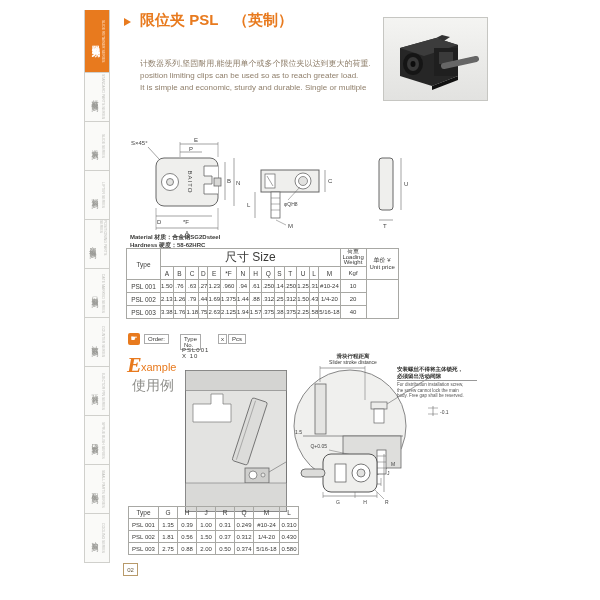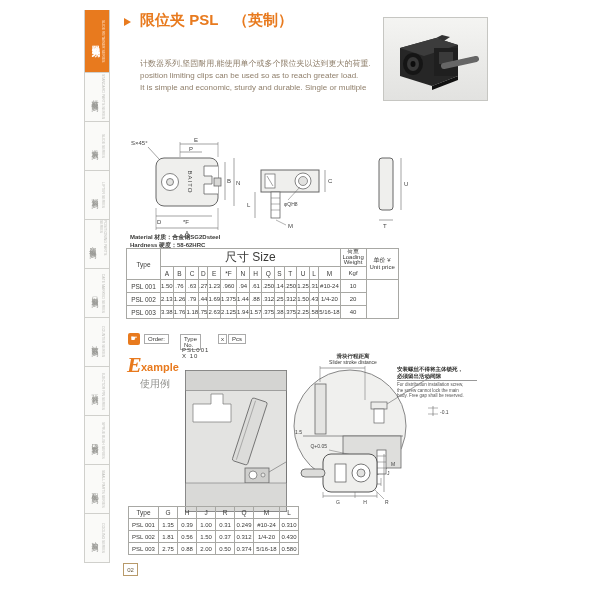--- a/index.html
+++ b/index.html
@@ -65,7 +65,7 @@
   
   .ex-big-e { position:absolute; left:127px; top:352px; font-family:"Liberation Serif","DejaVu Serif",serif;
               font-style:italic; font-size:22px; font-weight:bold; color:#e87a1e; }
-  .ex-rest { position:absolute; left:141px; top:361px; font-size:11px; font-weight:bold; color:#e87a1e; }
+  .ex-rest { position:absolute; left:141px; top:361px; font-size:11px; font-weight:normal; color:#e87a1e; }
   .ex-sub { position:absolute; left:140px; top:377px; font-size:10px; color:#8f8f8b; }
   .cross-svg { position:absolute; left:185px; top:370px; }
   .detail-svg { position:absolute; left:285px; top:352px; }

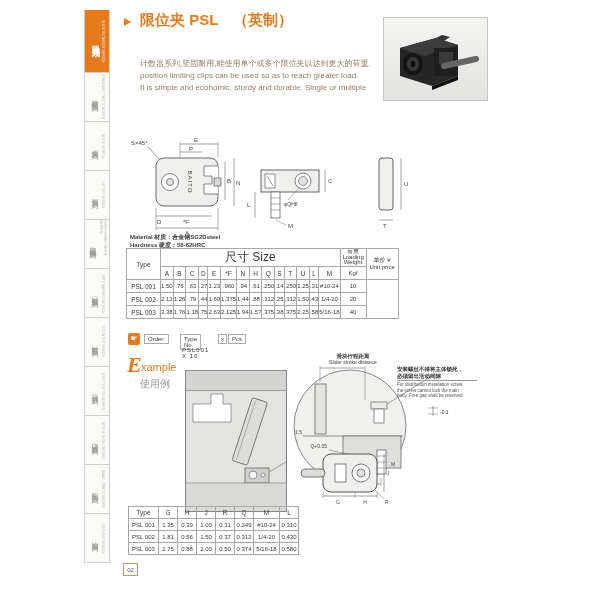--- a/index.html
+++ b/index.html
@@ -66,7 +66,7 @@
   .ex-big-e { position:absolute; left:127px; top:352px; font-family:"Liberation Serif","DejaVu Serif",serif;
               font-style:italic; font-size:22px; font-weight:bold; color:#e87a1e; }
   .ex-rest { position:absolute; left:141px; top:361px; font-size:11px; font-weight:normal; color:#e87a1e; }
-  .ex-sub { position:absolute; left:140px; top:377px; font-size:10px; color:#8f8f8b; }
+  .ex-sub { position:absolute; left:132px; top:377px; font-size:14px; color:#8f8f8b; }
   .cross-svg { position:absolute; left:185px; top:370px; }
   .detail-svg { position:absolute; left:285px; top:352px; }
   .ann1 { position:absolute; left:318px; top:353px; width:70px; text-align:center; font-size:5px; line-height:6px; color:#3a3a38; }

